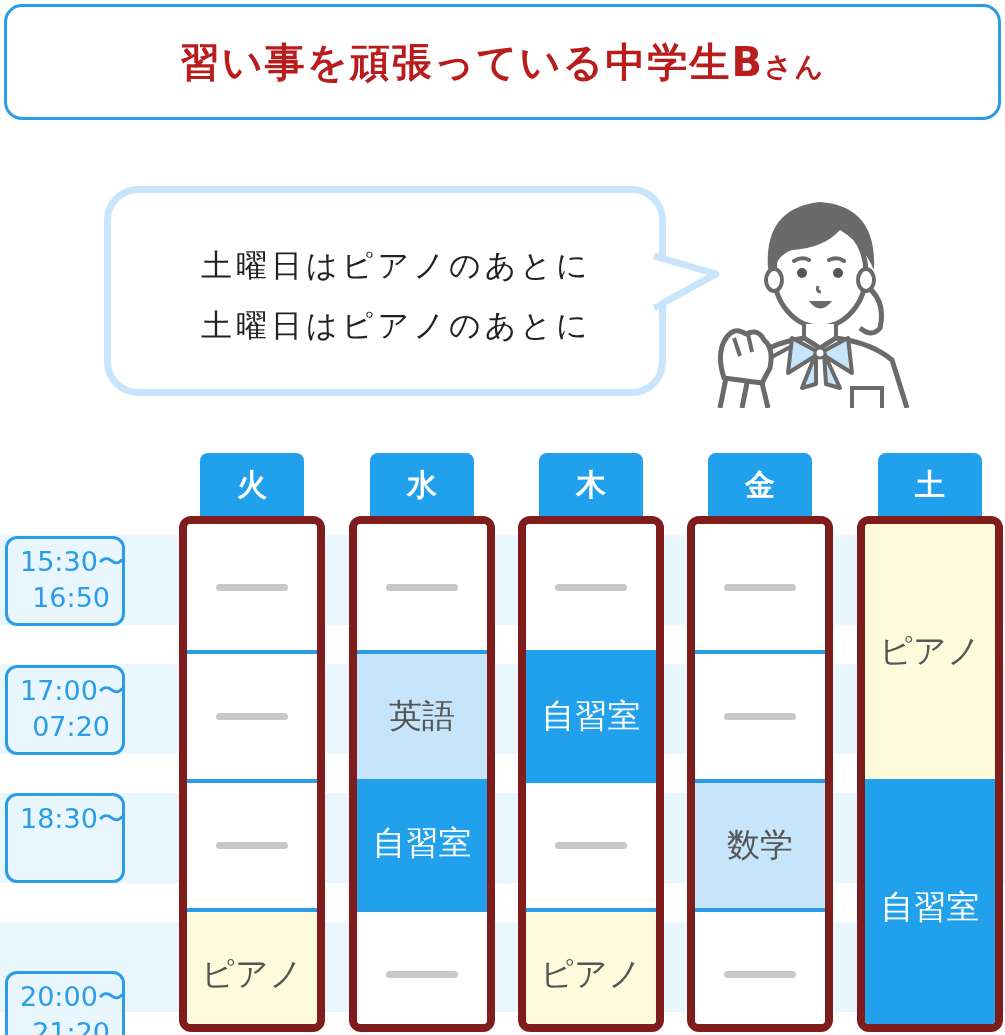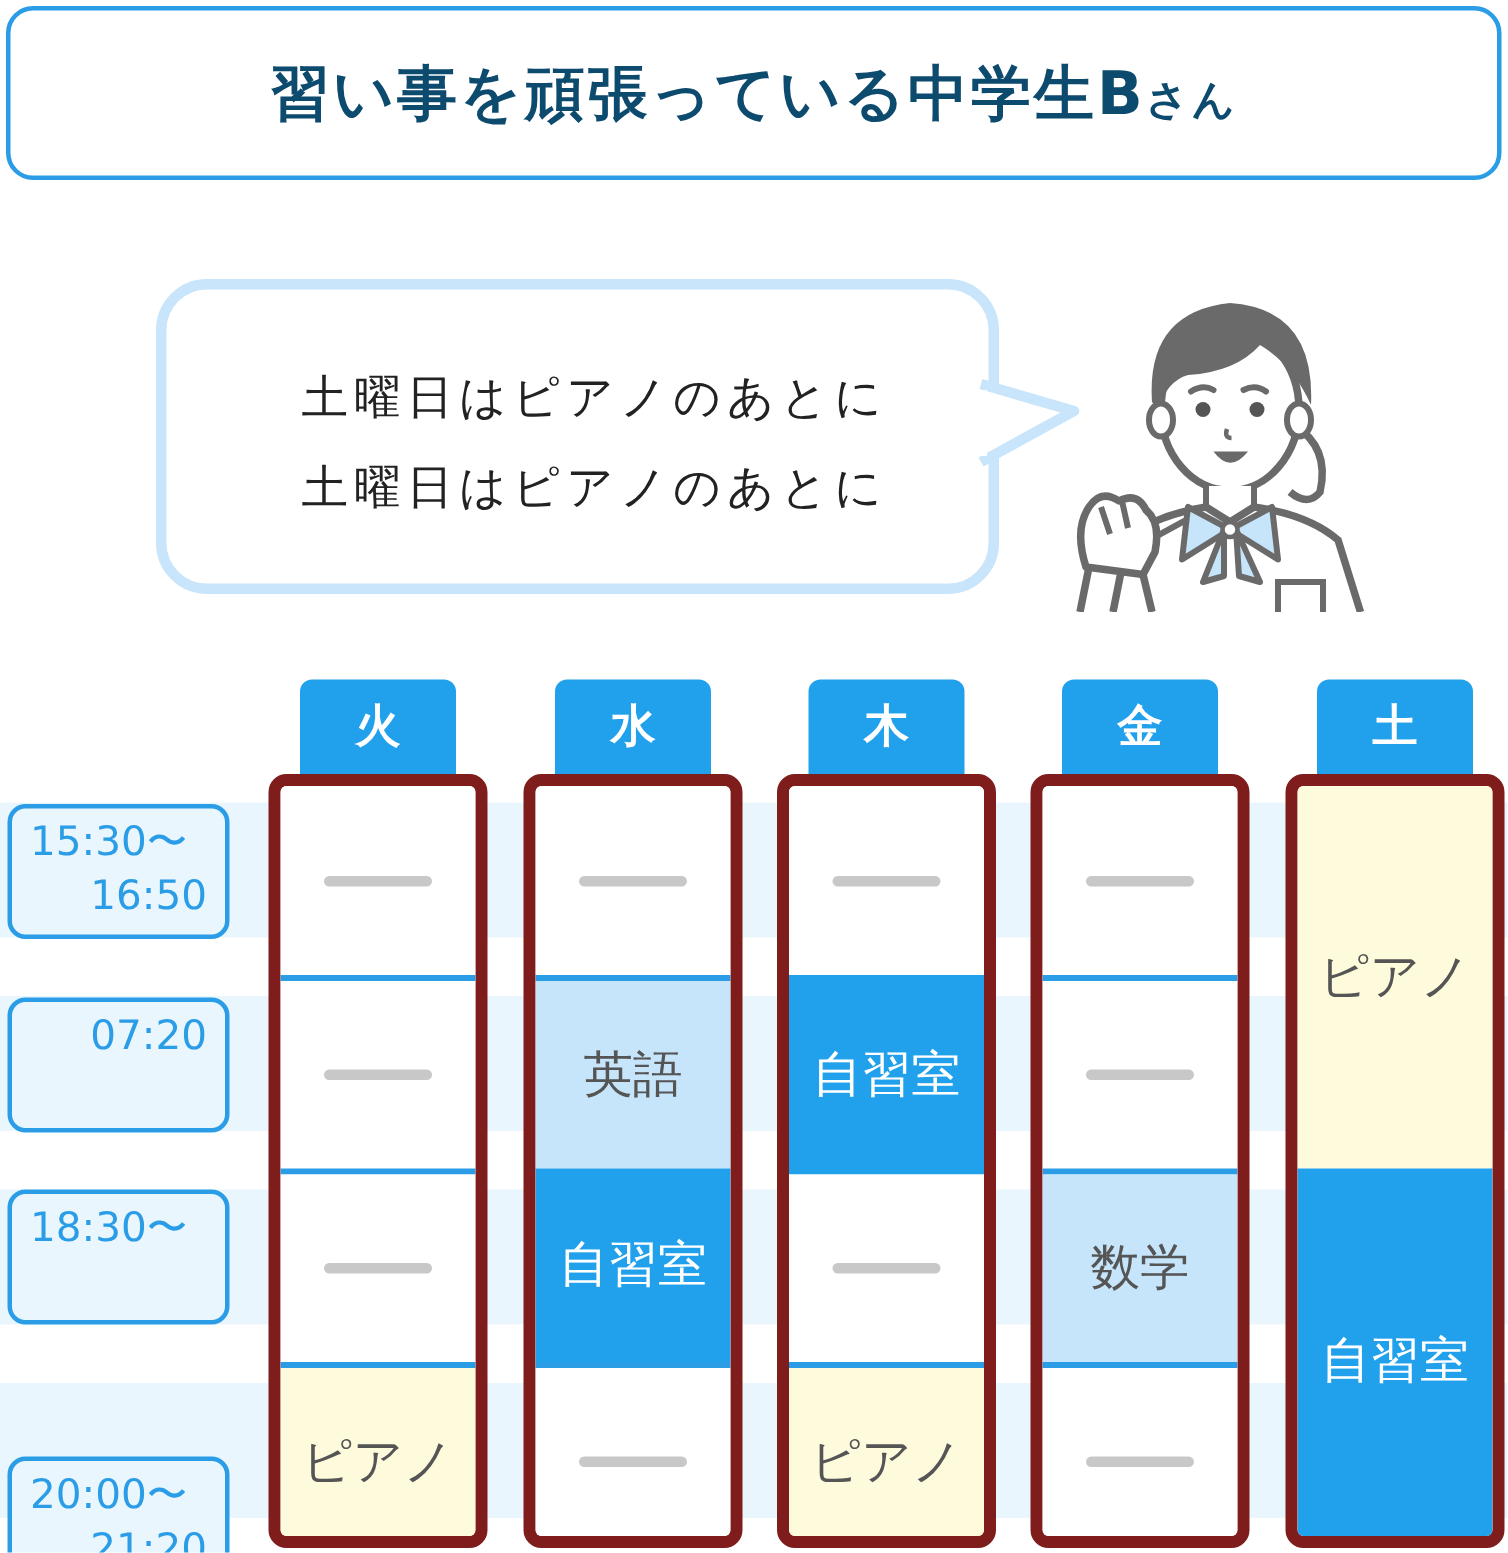--- a/index.html
+++ b/index.html
@@ -5,7 +5,7 @@
   html,body{margin:0;padding:0;background:#fff;}
   body{width:1005px;height:1035px;position:relative;overflow:hidden;font-family:"DejaVu Sans","Liberation Sans",sans-serif;}
   .title-box{position:absolute;left:4px;top:4px;width:991px;height:110px;border:3px solid #2a9de6;border-radius:18px;background:#fff;display:flex;align-items:center;justify-content:center;}
-  .title-text{font-size:40px;font-weight:bold;color:#0c4a6e;letter-spacing:2px;}
+  .title-text{font-size:40px;font-weight:bold;color:#b91c1c;letter-spacing:2px;}
   .title-small{font-size:28px;font-weight:bold;}
   .bubble{position:absolute;left:104px;top:186px;width:548px;height:196px;border:7px solid #c8e5fb;border-radius:34px;background:#fff;}
   .bubble-tail{position:absolute;left:650px;top:262px;width:0;height:0;}

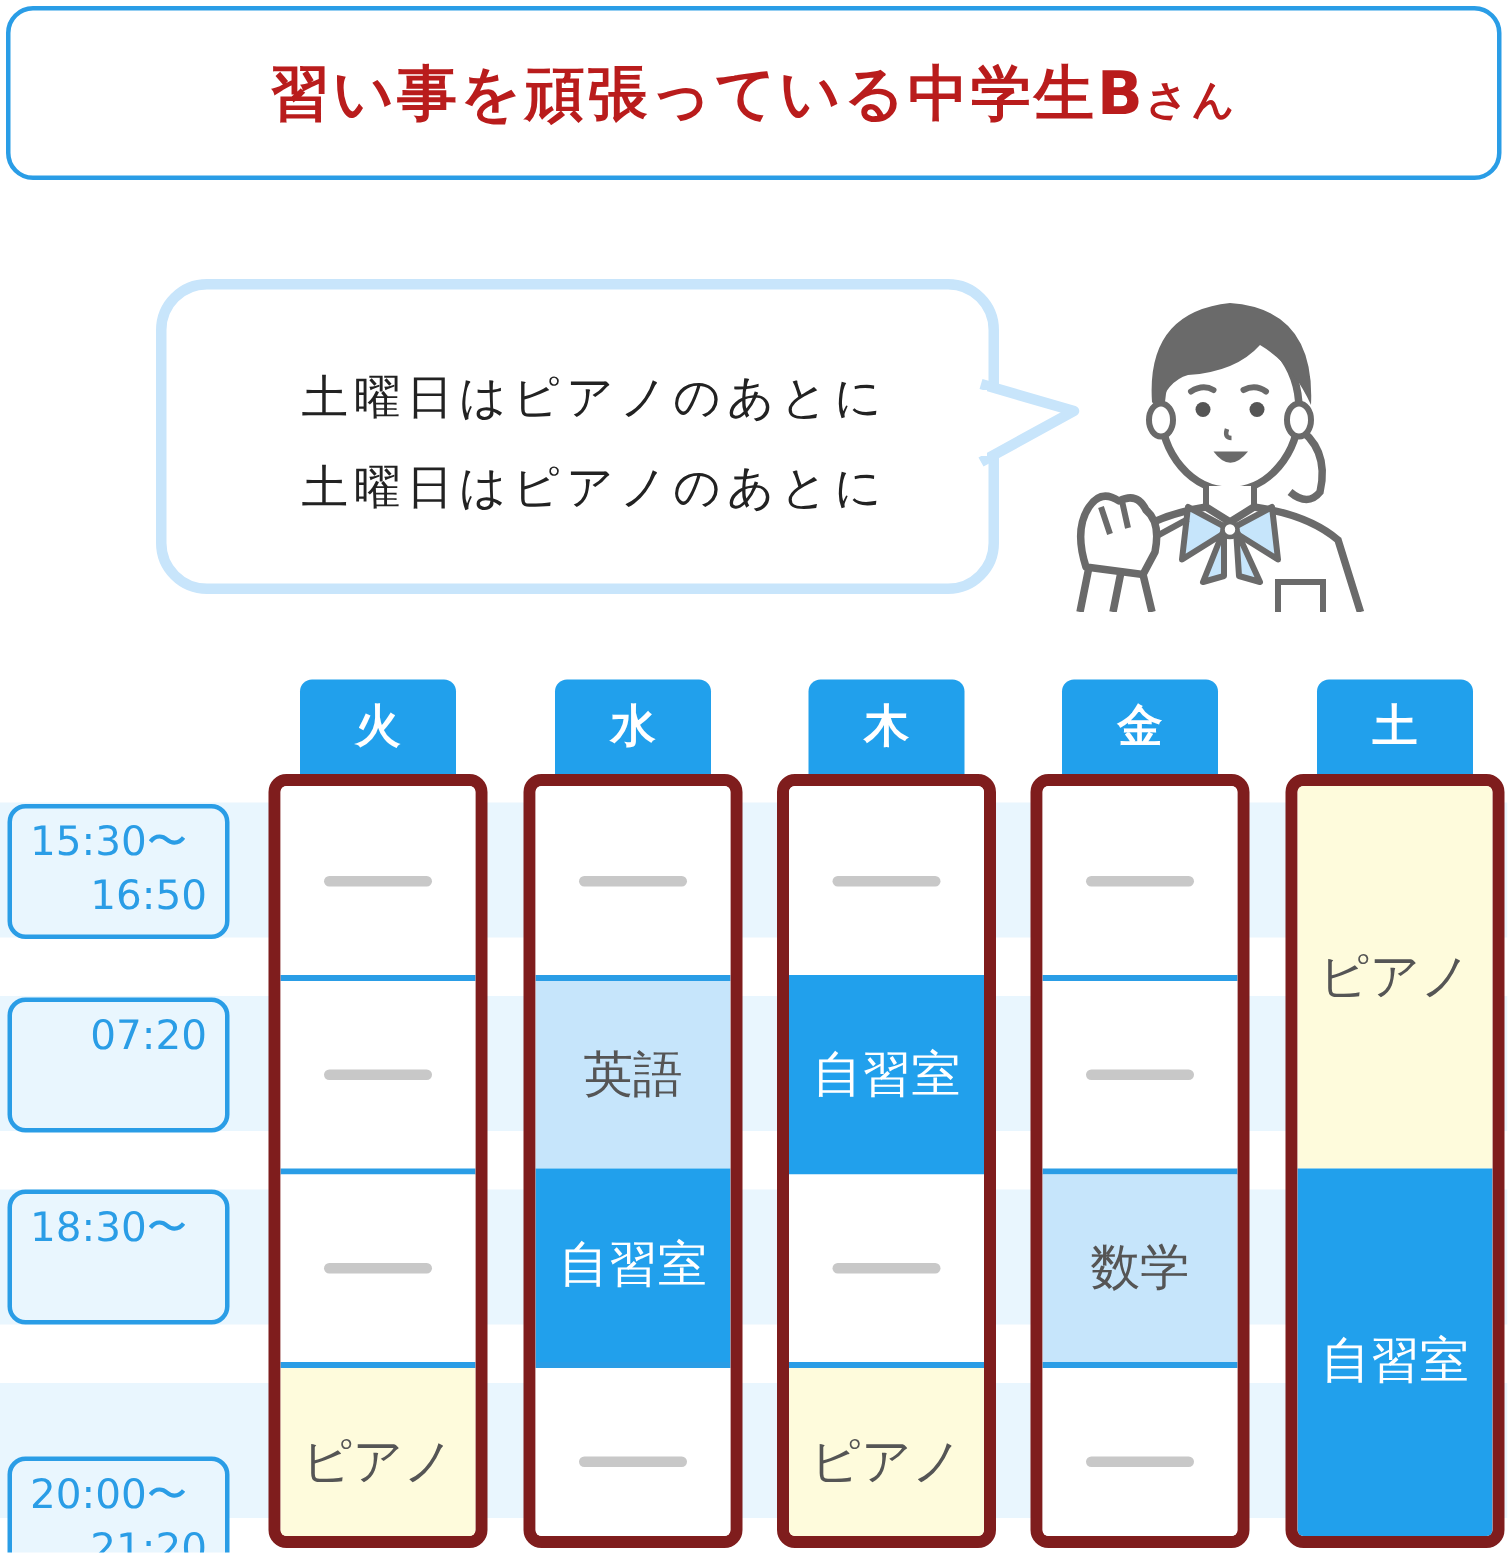--- a/index.html
+++ b/index.html
@@ -12,7 +12,7 @@
   .bubble-text{position:absolute;left:58px;top:42px;font-size:31px;line-height:60px;color:#222;letter-spacing:4px;margin-left:32px;}
   .character{position:absolute;left:712px;top:188px;width:210px;height:220px;}
   .stripe{position:absolute;left:0;width:1005px;background:#e9f6fe;}
-  .time-label{position:absolute;left:5px;width:148px;height:90px;border:3px solid #2a9de6;border-radius:12px;background:#e9f6fe;box-sizing:border-box;color:#2a9de6;font-size:27px;line-height:36px;padding:5px 12px 0 12px;}
+  .time-label{position:absolute;left:5px;width:120px;height:90px;border:3px solid #2a9de6;border-radius:12px;background:#e9f6fe;box-sizing:border-box;color:#2a9de6;font-size:27px;line-height:36px;padding:5px 12px 0 12px;}
   .time-label .l1{display:block;text-align:left;}
   .time-label .l2{display:block;text-align:right;}
   .day-tab{position:absolute;top:453px;width:104px;height:66px;background:#21a0ec;border-radius:8px 8px 0 0;color:#fff;font-size:30px;font-weight:bold;text-align:center;line-height:64px;}

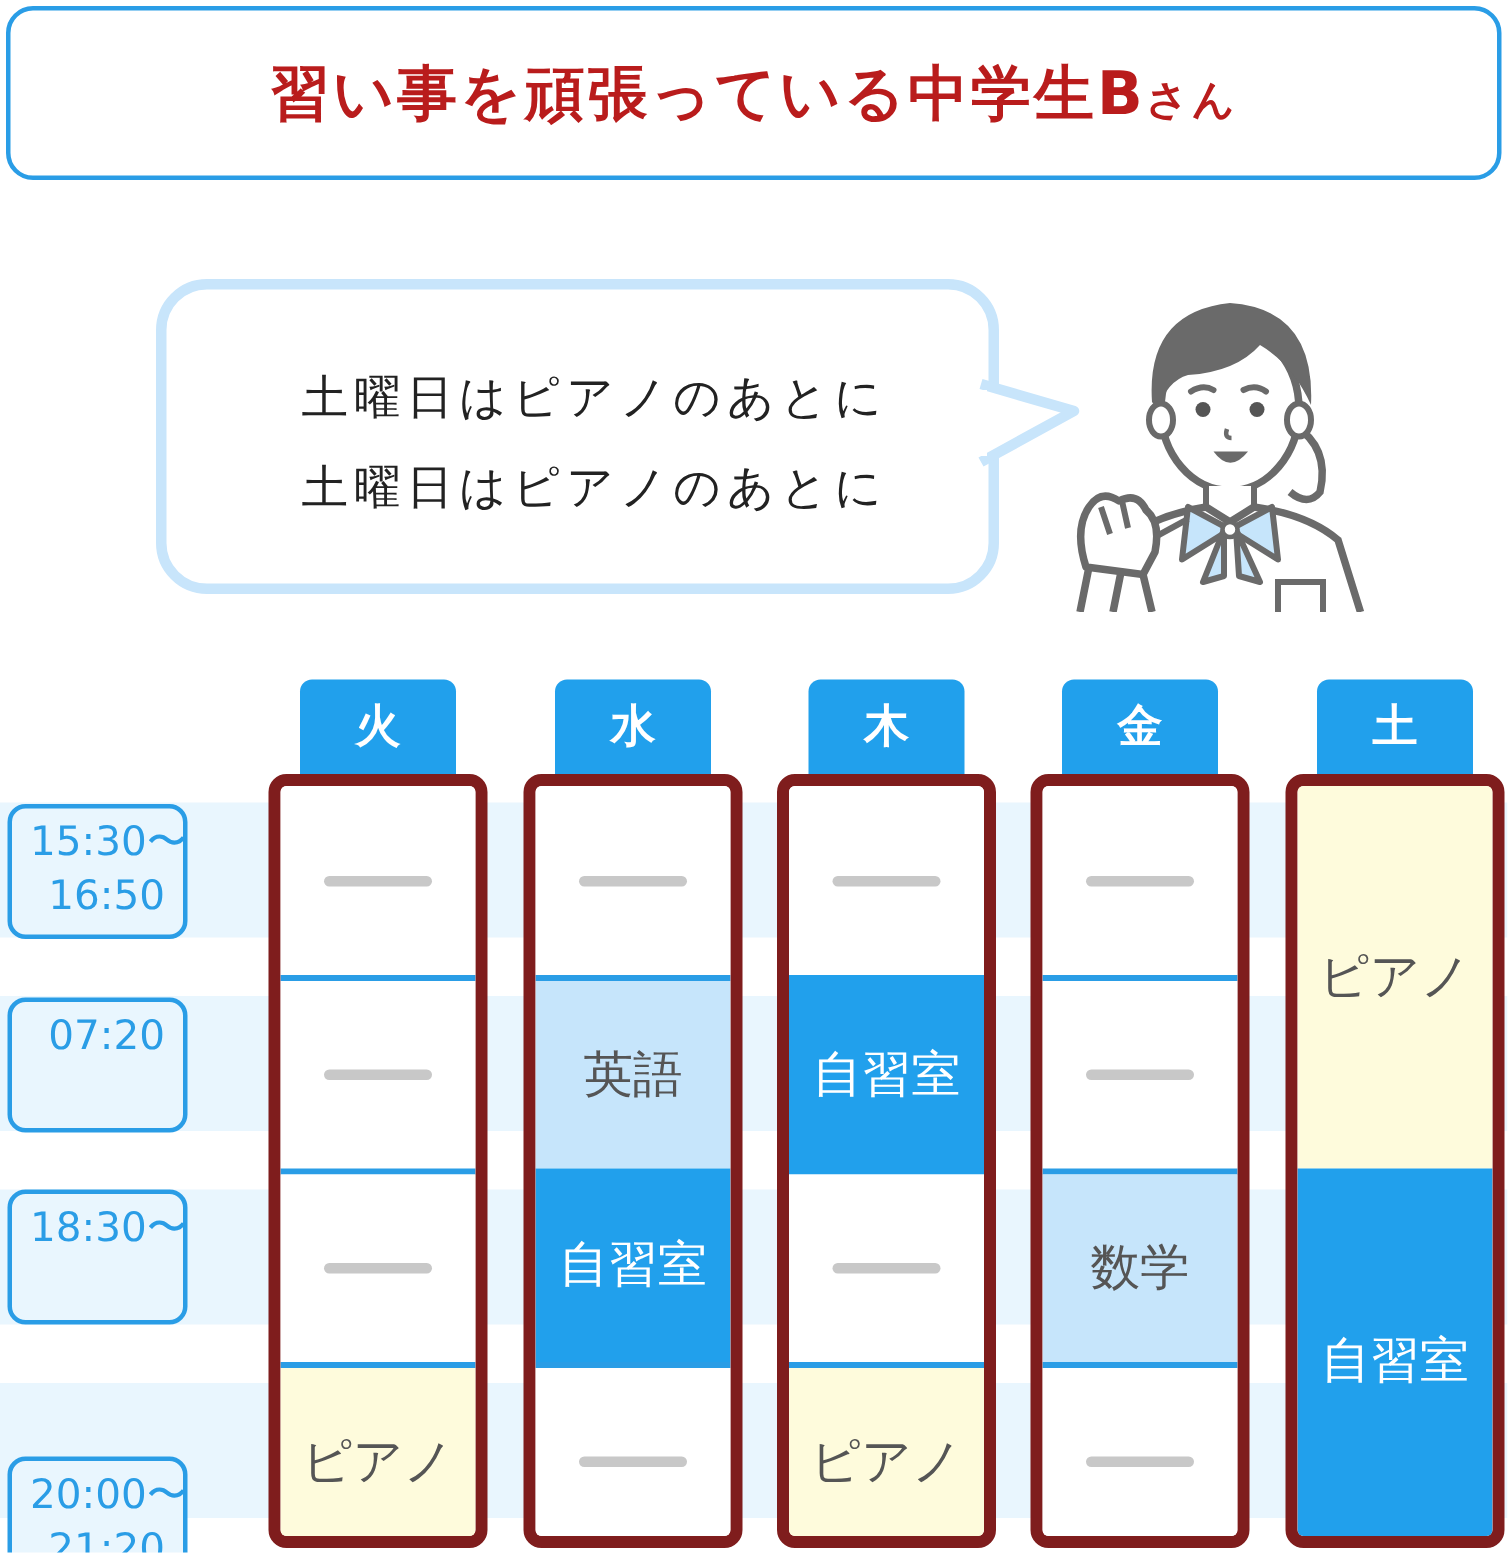--- a/index.html
+++ b/index.html
@@ -93,6 +93,7 @@
   <span class="l2">16:50</span>
 </div>
 <div class="time-label" style="top:665px">
+  <span class="l1">17:00〜</span>
   <span class="l2">07:20</span>
 </div>
 <div class="time-label" style="top:793px">

